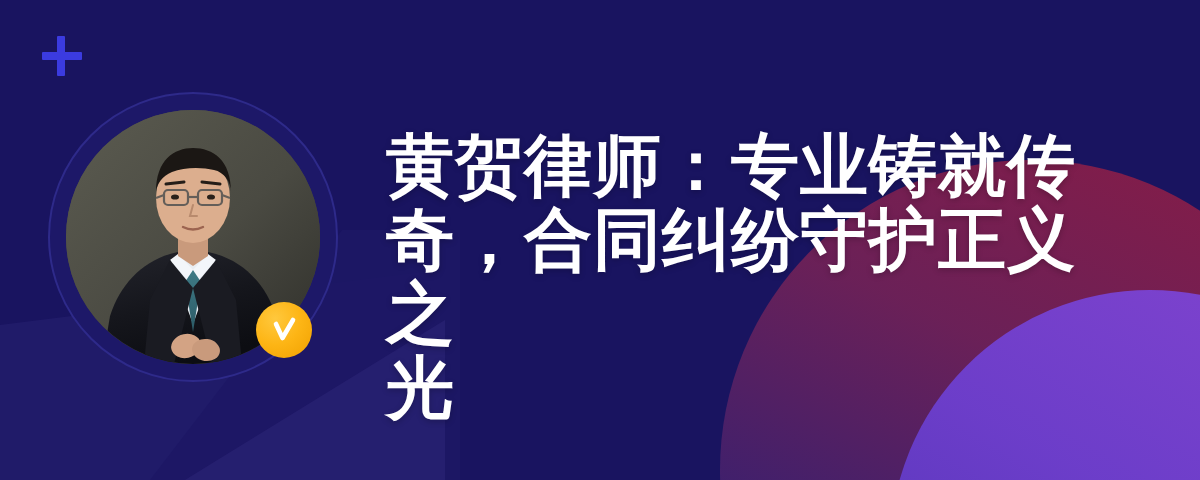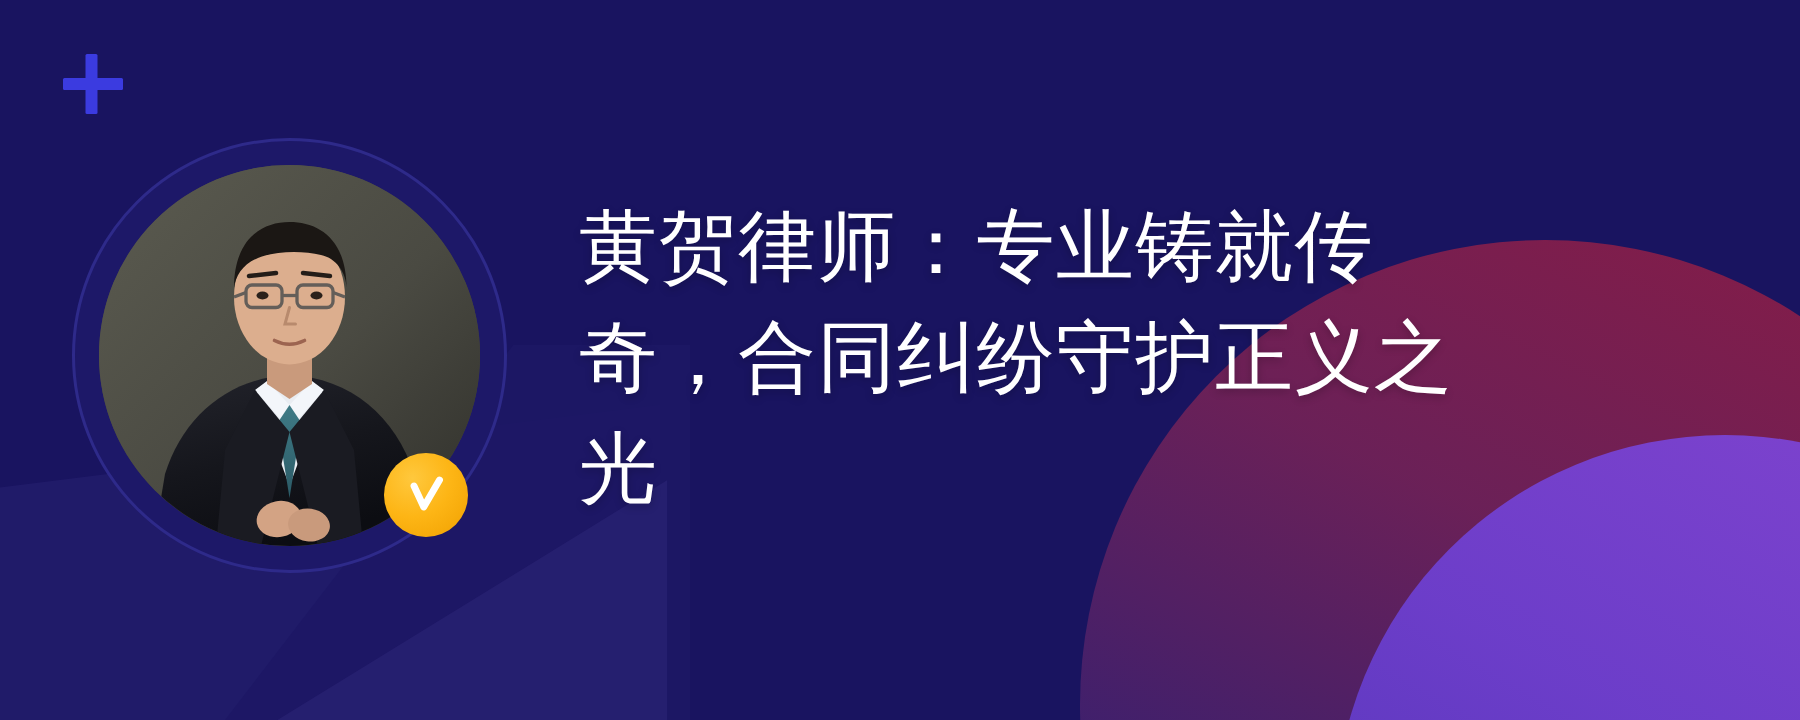--- a/index.html
+++ b/index.html
@@ -136,8 +136,8 @@
     width: 690px;
     margin: 0;
     color: #ffffff;
-    font-size: 52px;
-    font-weight: 400;
+    font-size: 68px;
+    font-weight: 700;
     line-height: 74px;
     letter-spacing: 1px;
     white-space: pre-wrap;

